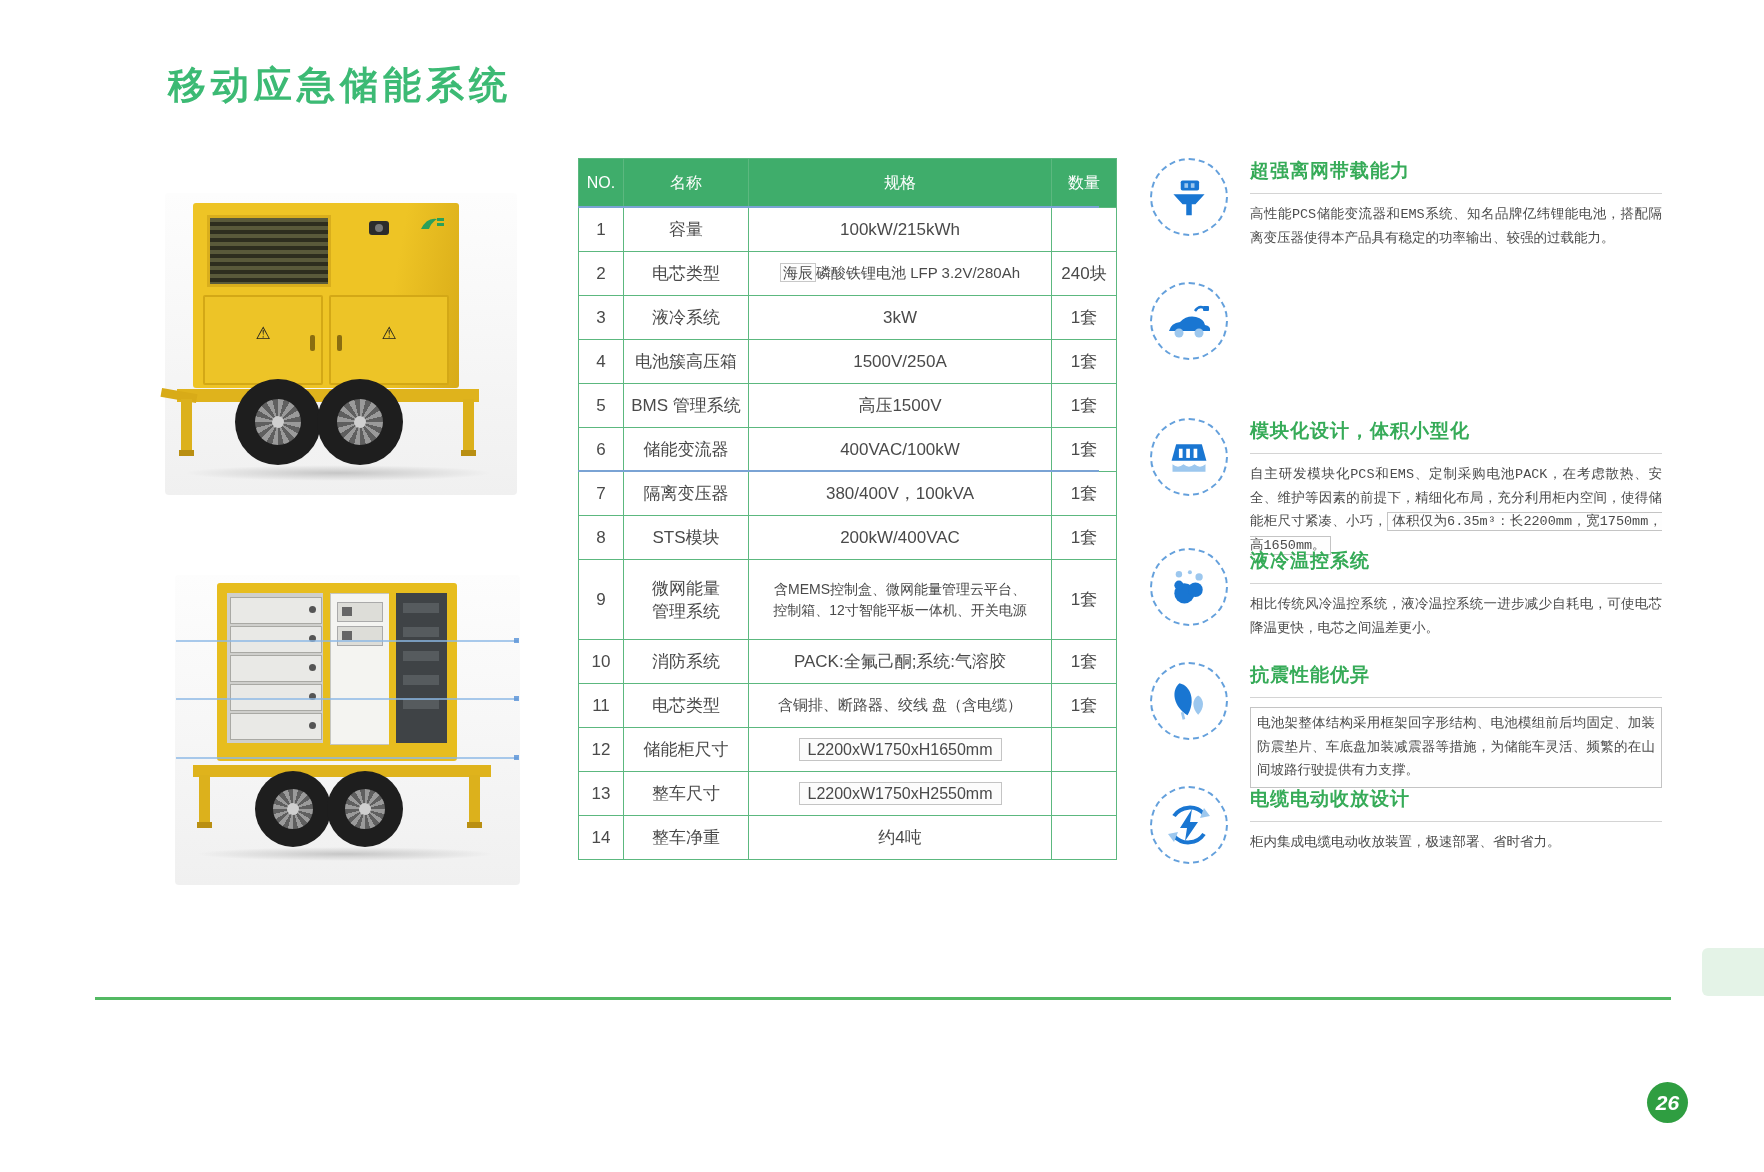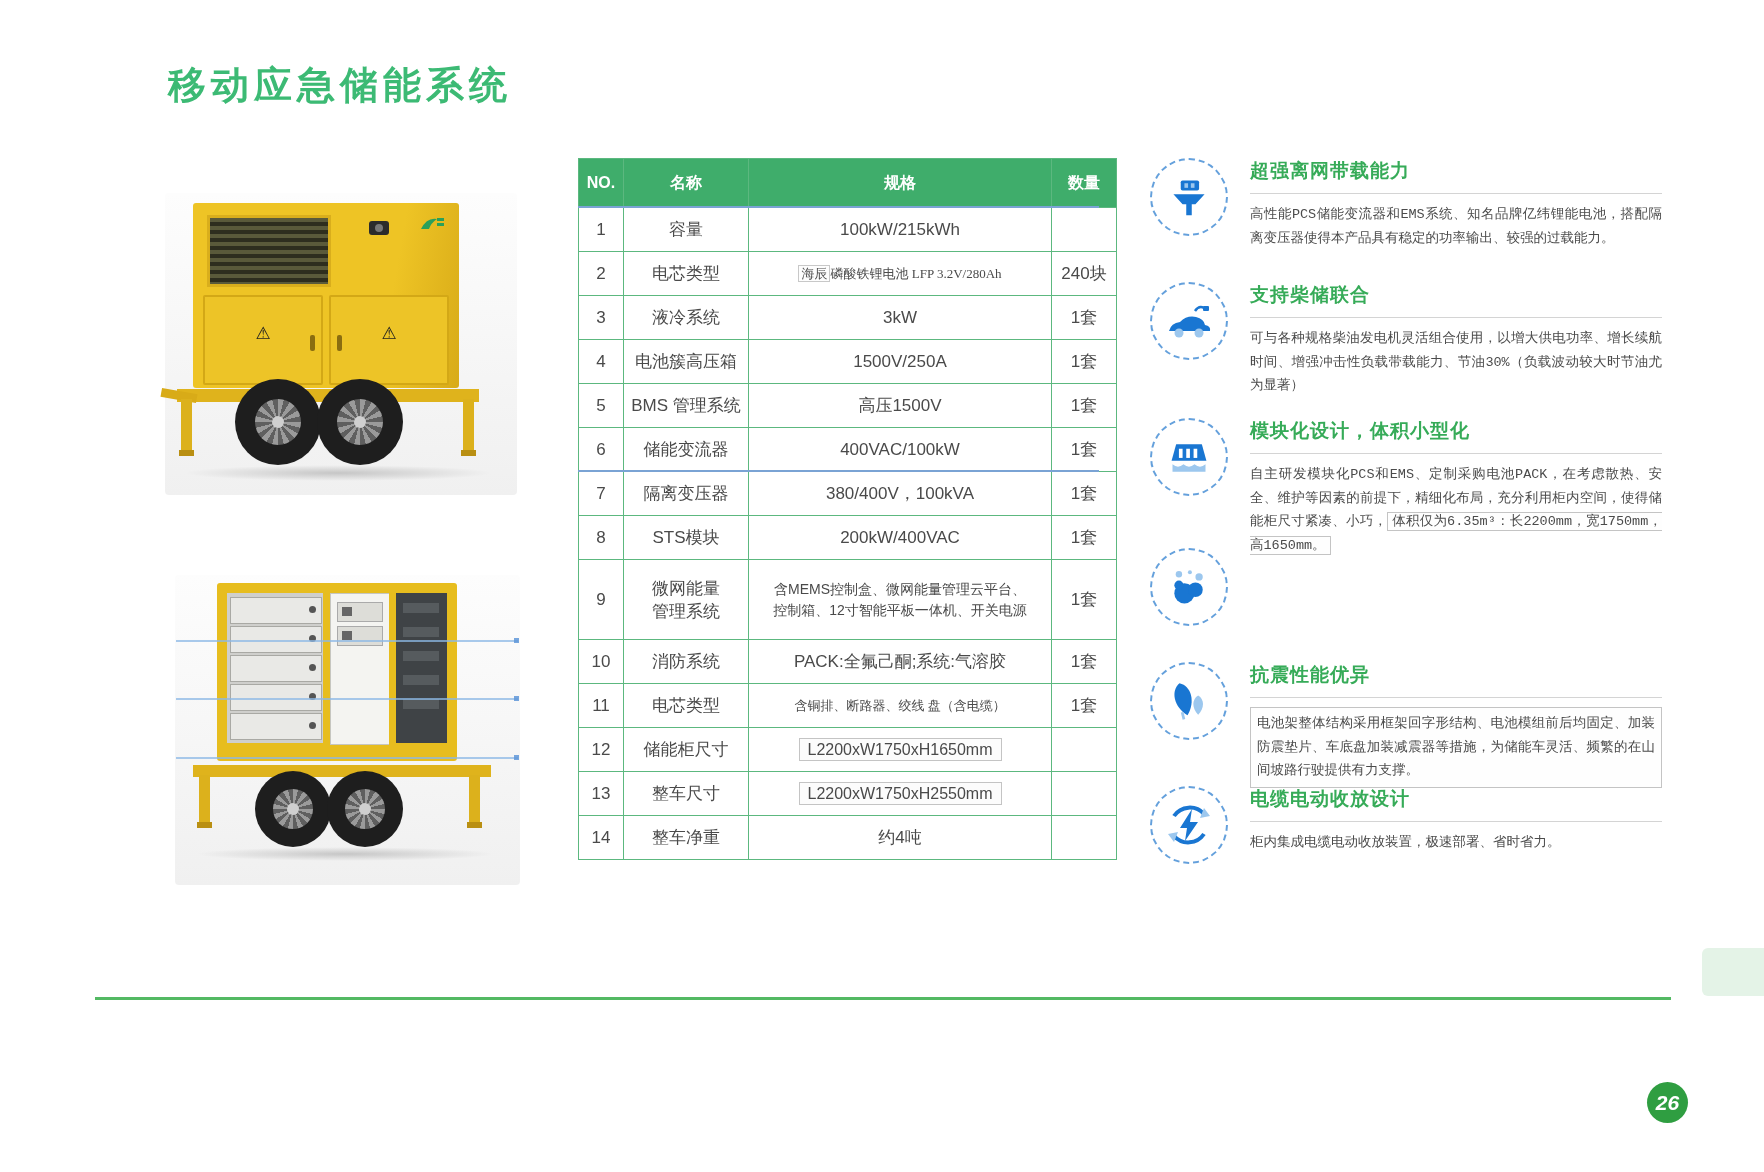--- a/index.html
+++ b/index.html
@@ -68,7 +68,7 @@
        table-layout:fixed;font-size:17px;color:#4a4a4a;}
   .spec-table th,.spec-table td{border:1px solid #5cb87f;text-align:center;vertical-align:middle;
        padding:0 2px;overflow:hidden;}
-  .spec-table th{background:#3fad6b;color:#fff;font-weight:700;font-size:16px;height:48px;}
+  .spec-table th{background:#3fad6b;color:#fff;font-weight:400;font-size:16px;height:48px;}
   .spec-table tr{height:44px;}
   .spec-table tr.tall{height:80px;}
   .c-no{width:40px;} .c-name{width:120px;} .c-spec{width:298px;} .c-qty{width:60px;}

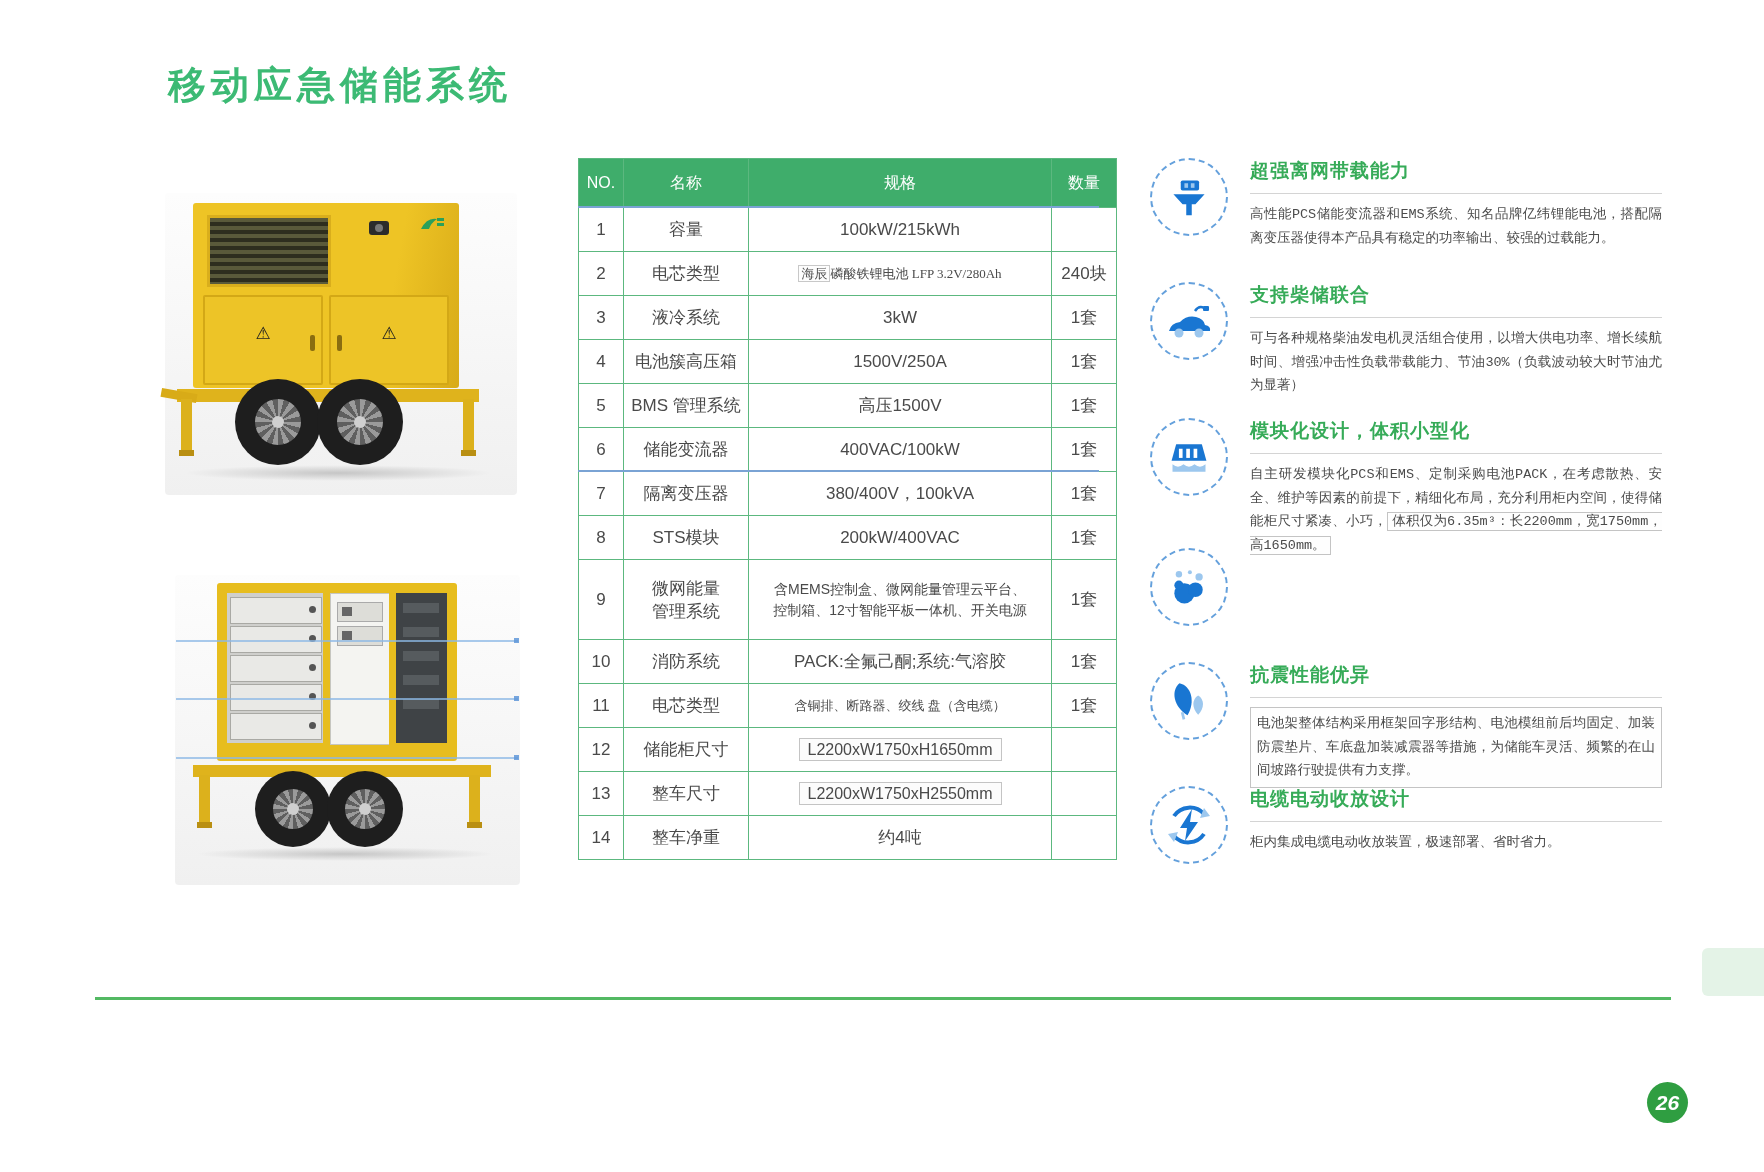--- a/index.html
+++ b/index.html
@@ -74,7 +74,7 @@
   .c-no{width:40px;} .c-name{width:120px;} .c-spec{width:298px;} .c-qty{width:60px;}
   .pre{white-space:pre-line;}
   .small{font-size:14px;line-height:1.45;}
-  .nowrap{white-space:nowrap;font-size:13px;font-family:Liberation Serif, serif;}
+  .nowrap{white-space:nowrap;font-size:15px;}
   .hl-box{border:1px solid #c8c8c8;background:#fdfdfd;padding:0 2px;}
   .dim-box{border:1px solid #c4c4c4;background:#fcfcfc;padding:2px 8px;font-size:16px;}
   .tbl-blueline{position:absolute;left:578px;width:521px;height:2px;background:#7aa3d4;}

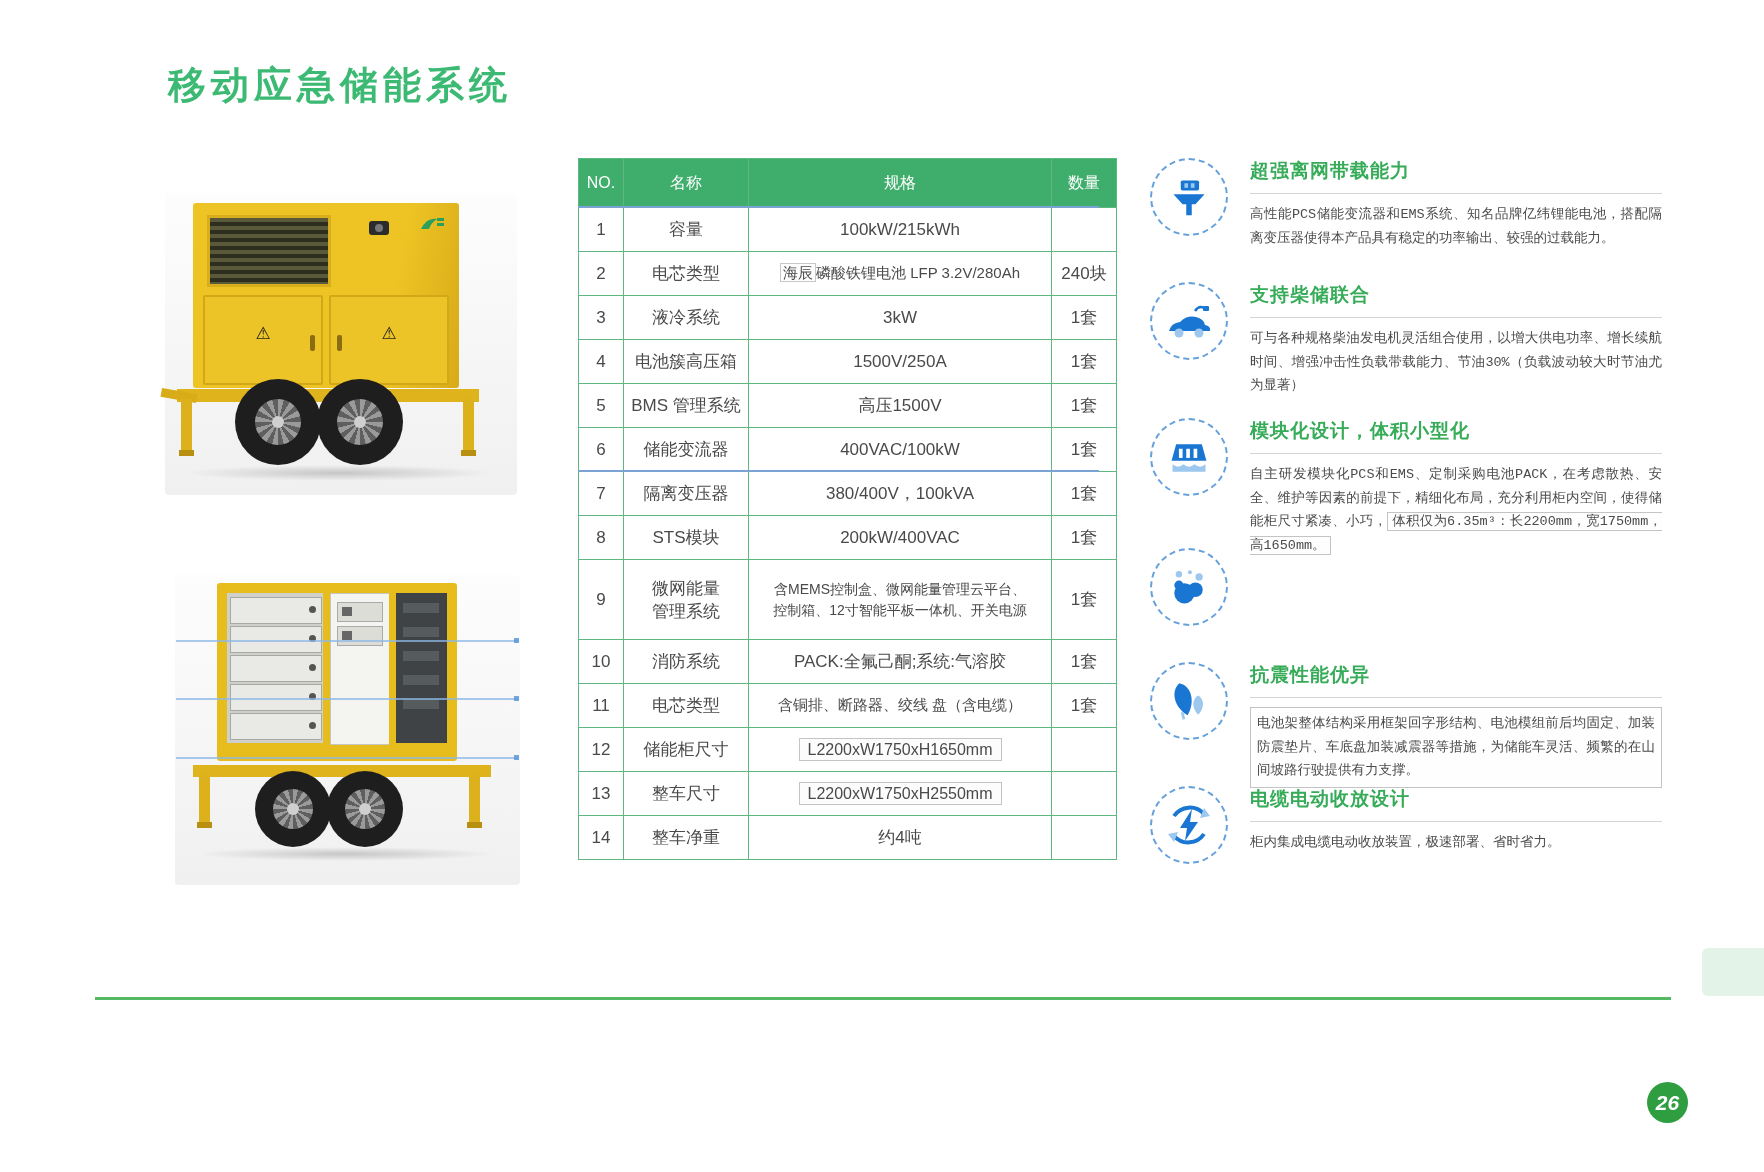--- a/index.html
+++ b/index.html
@@ -311,11 +311,6 @@
           <rect x="38" y="9" width="6" height="5" rx="1" fill="#1976d2"></rect>
         </svg>
     </div>
-    <div class="ftext">
-      <div class="fheading">支持柴储联合</div>
-      <div class="fdivider"></div>
-      <div class="fbody">可与各种规格柴油发电机灵活组合使用，以增大供电功率、增长续航时间、增强冲击性负载带载能力、节油30%（负载波动较大时节油尤为显著）</div>
-    </div>
   </div>
 
   <div class="feature" style="top:418px;">

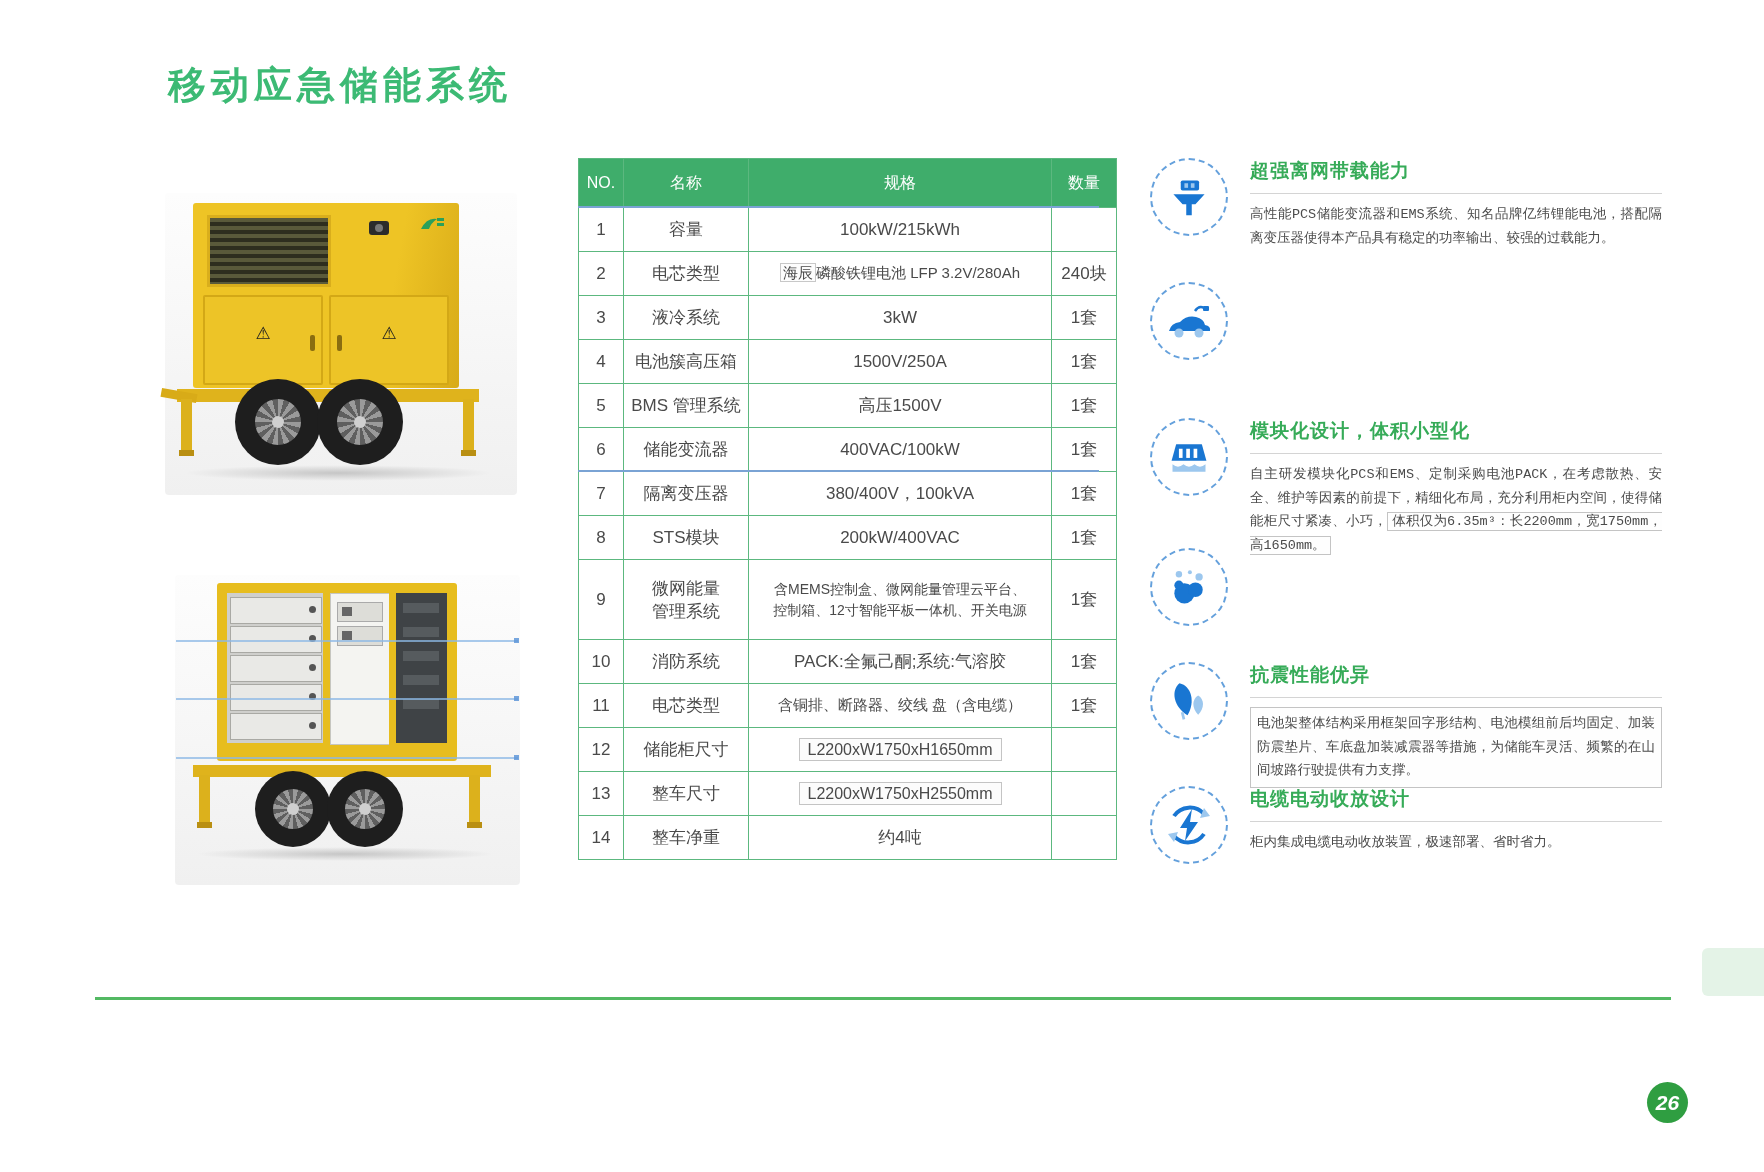--- a/index.html
+++ b/index.html
@@ -341,6 +341,11 @@
           <circle cx="35" cy="13" r="4" fill="#9cc7ee"></circle>
         </svg>
     </div>
+    <div class="ftext">
+      <div class="fheading">液冷温控系统</div>
+      <div class="fdivider"></div>
+      <div class="fbody">相比传统风冷温控系统，液冷温控系统一进步减少自耗电，可使电芯降温更快，电芯之间温差更小。</div>
+    </div>
   </div>
 
   <div class="feature" style="top:662px;">

